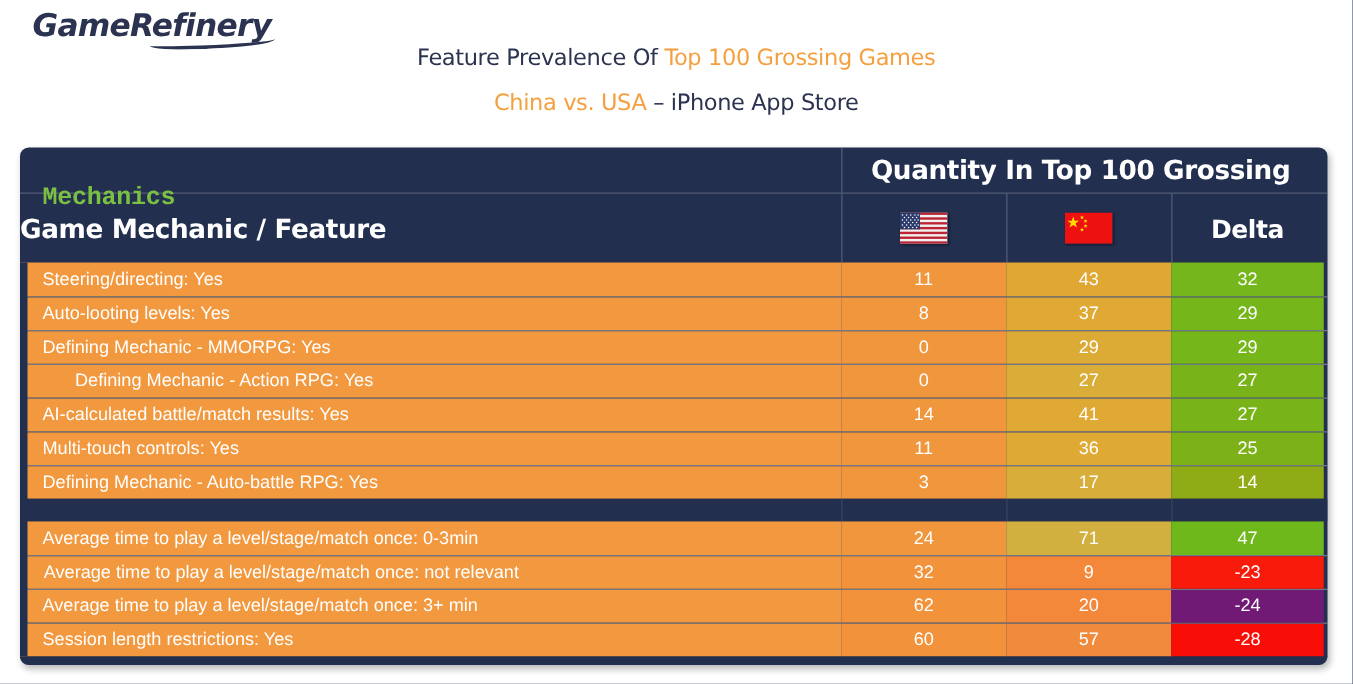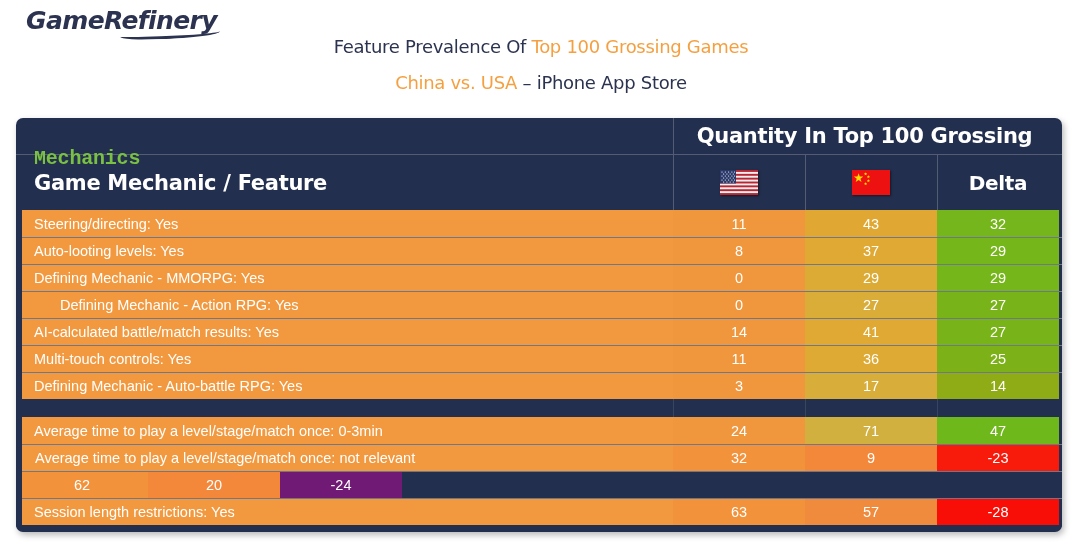--- a/index.html
+++ b/index.html
@@ -111,7 +111,6 @@
   }
   .hdr-bot .left-cell {
     width: 657px;
-    padding-left: 18px;
     color: #ffffff;
     font-family: "DejaVu Sans", sans-serif;
     font-size: 21px;

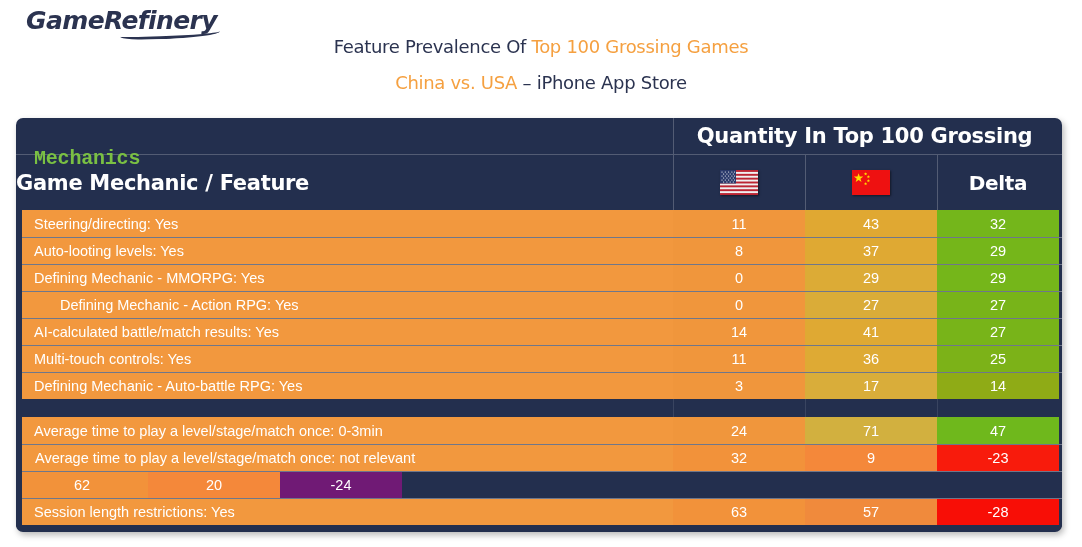--- a/index.html
+++ b/index.html
@@ -373,6 +373,7 @@
           <div class="num delta" style="background: rgb(248, 27, 12);">-23</div>
         </div>
         <div class="row">
+          <div class="label" style="background: rgb(242, 152, 62);">Average time to play a level/stage/match once: 3+ min</div>
           <div class="num" style="background: rgb(242, 146, 58);">62</div>
           <div class="num" style="background: rgb(244, 136, 58);">20</div>
           <div class="num delta" style="background: #701a75;">-24</div>

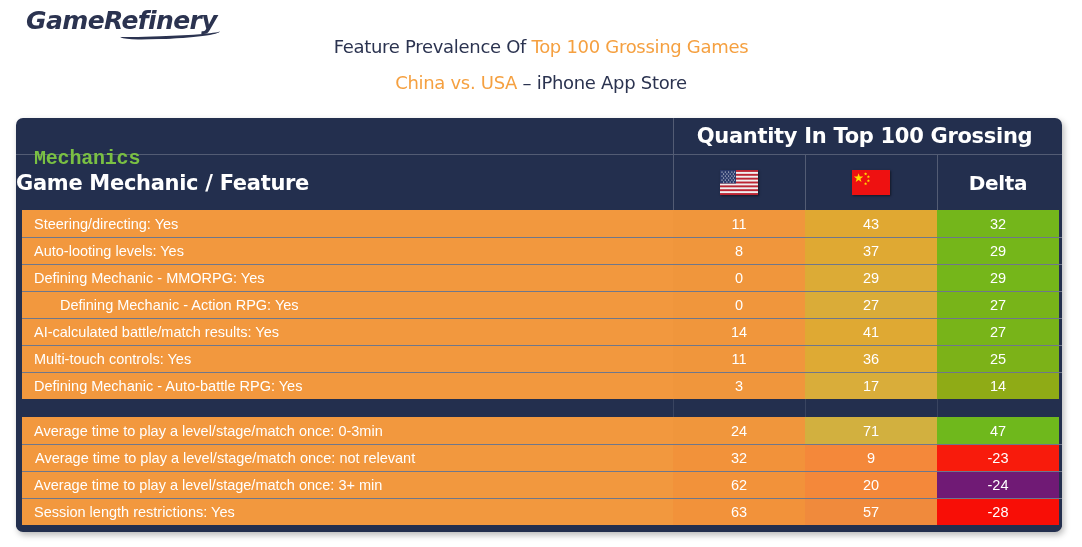--- a/index.html
+++ b/index.html
@@ -380,7 +380,7 @@
         </div>
         <div class="row">
           <div class="label" style="background: rgb(242, 152, 62);">Session length restrictions: Yes</div>
-          <div class="num" style="background: rgb(242, 146, 58);">63</div>
+          <div class="num" style="background: rgb(242, 146, 58);">60</div>
           <div class="num" style="background: rgb(240, 138, 60);">57</div>
           <div class="num delta" style="background: rgb(248, 14, 6);">-28</div>
         </div>

